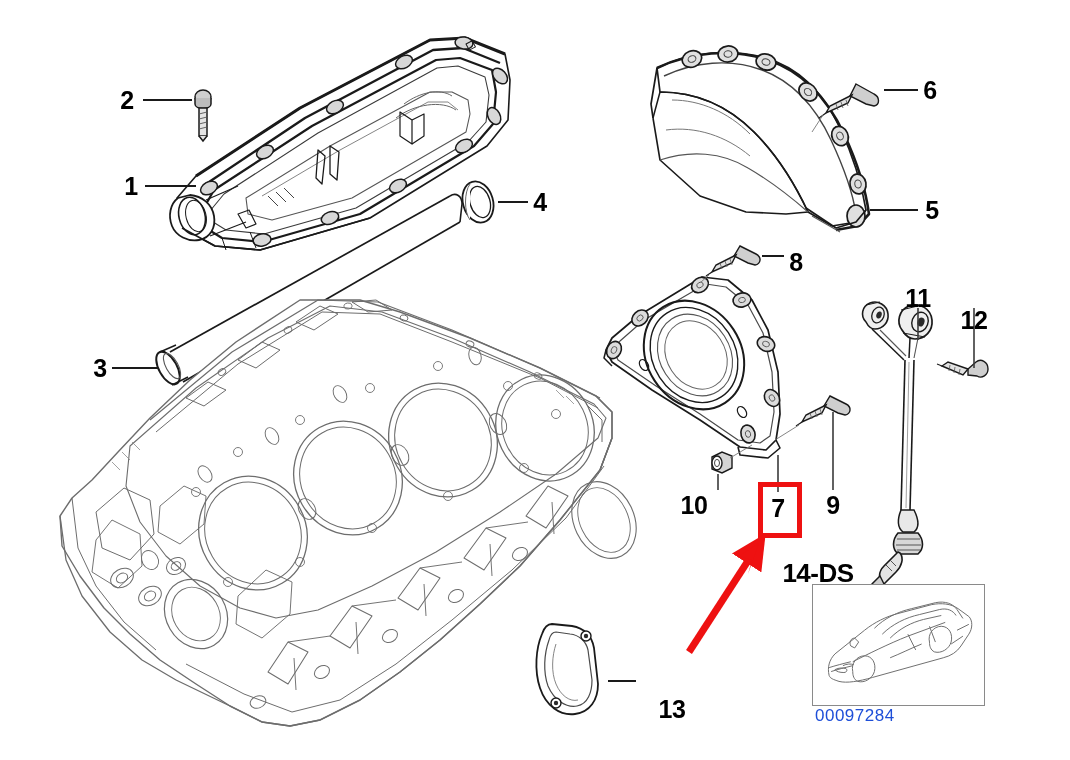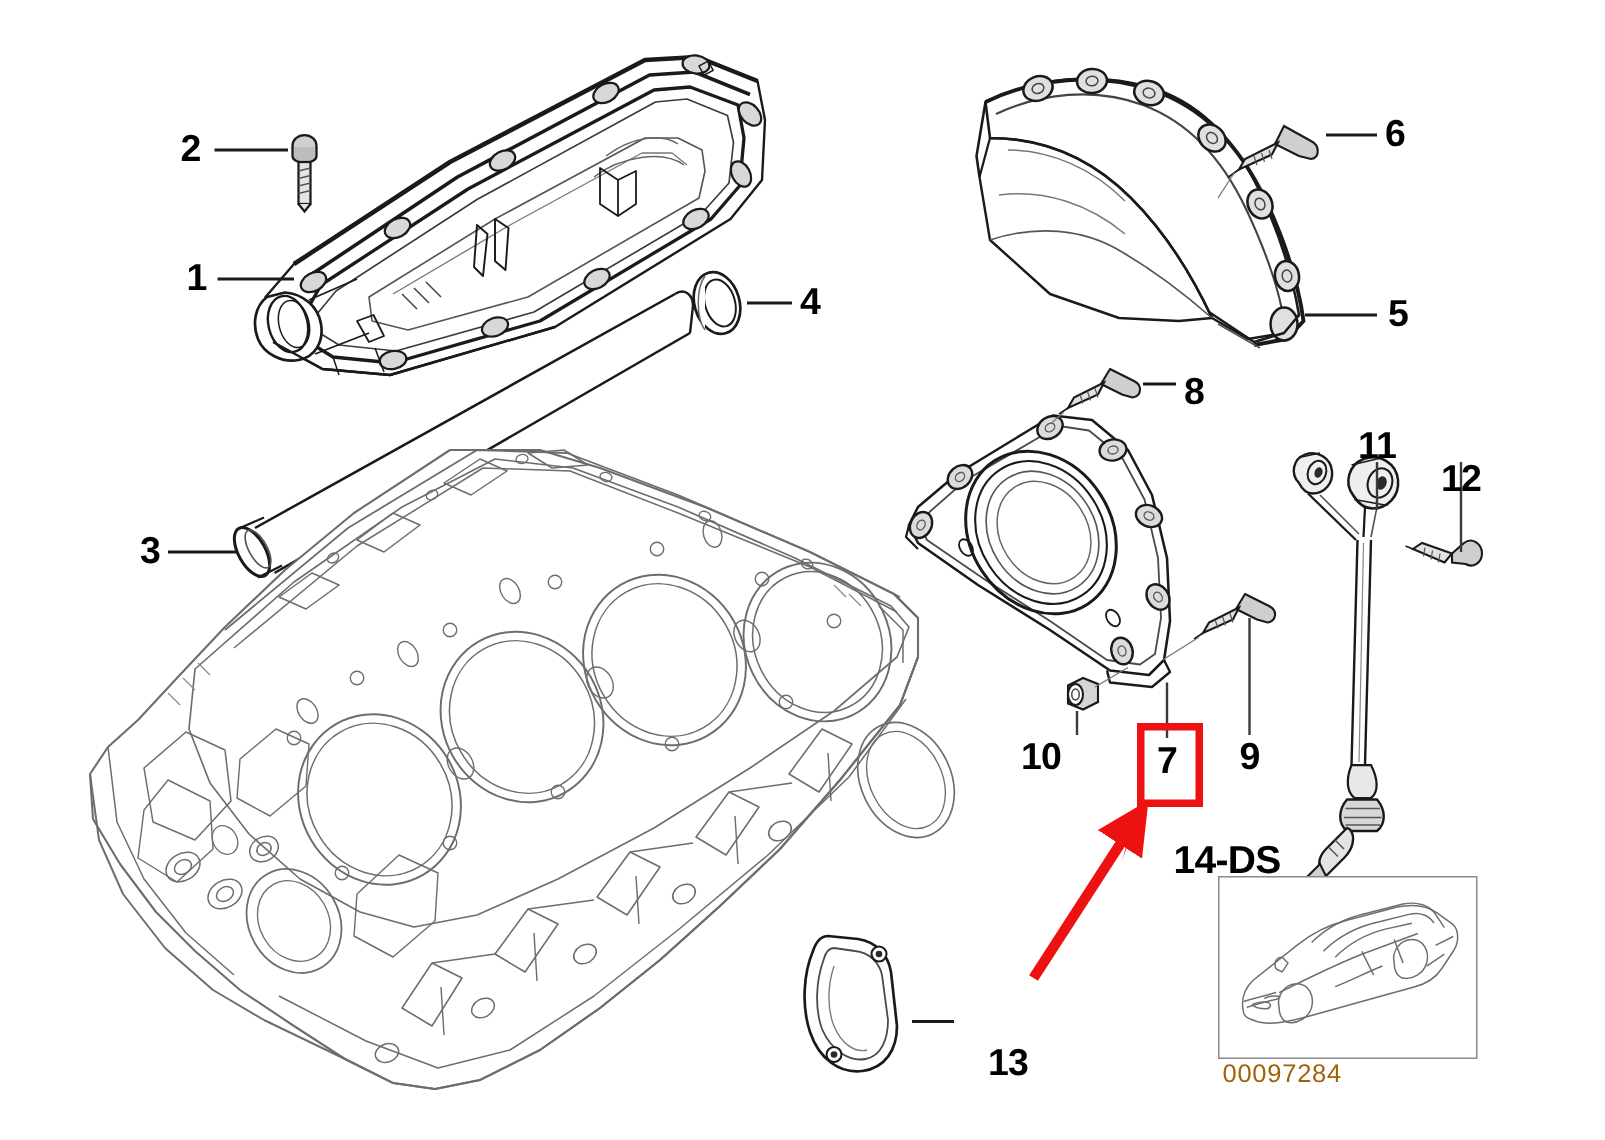--- a/index.html
+++ b/index.html
@@ -44,7 +44,7 @@
     position: absolute;
     font-family: "Liberation Sans", sans-serif;
     font-size: 17px;
-    color: #a16207;
+    color: #1d4ed8;
     letter-spacing: 0.5px;
     white-space: nowrap;
   }

